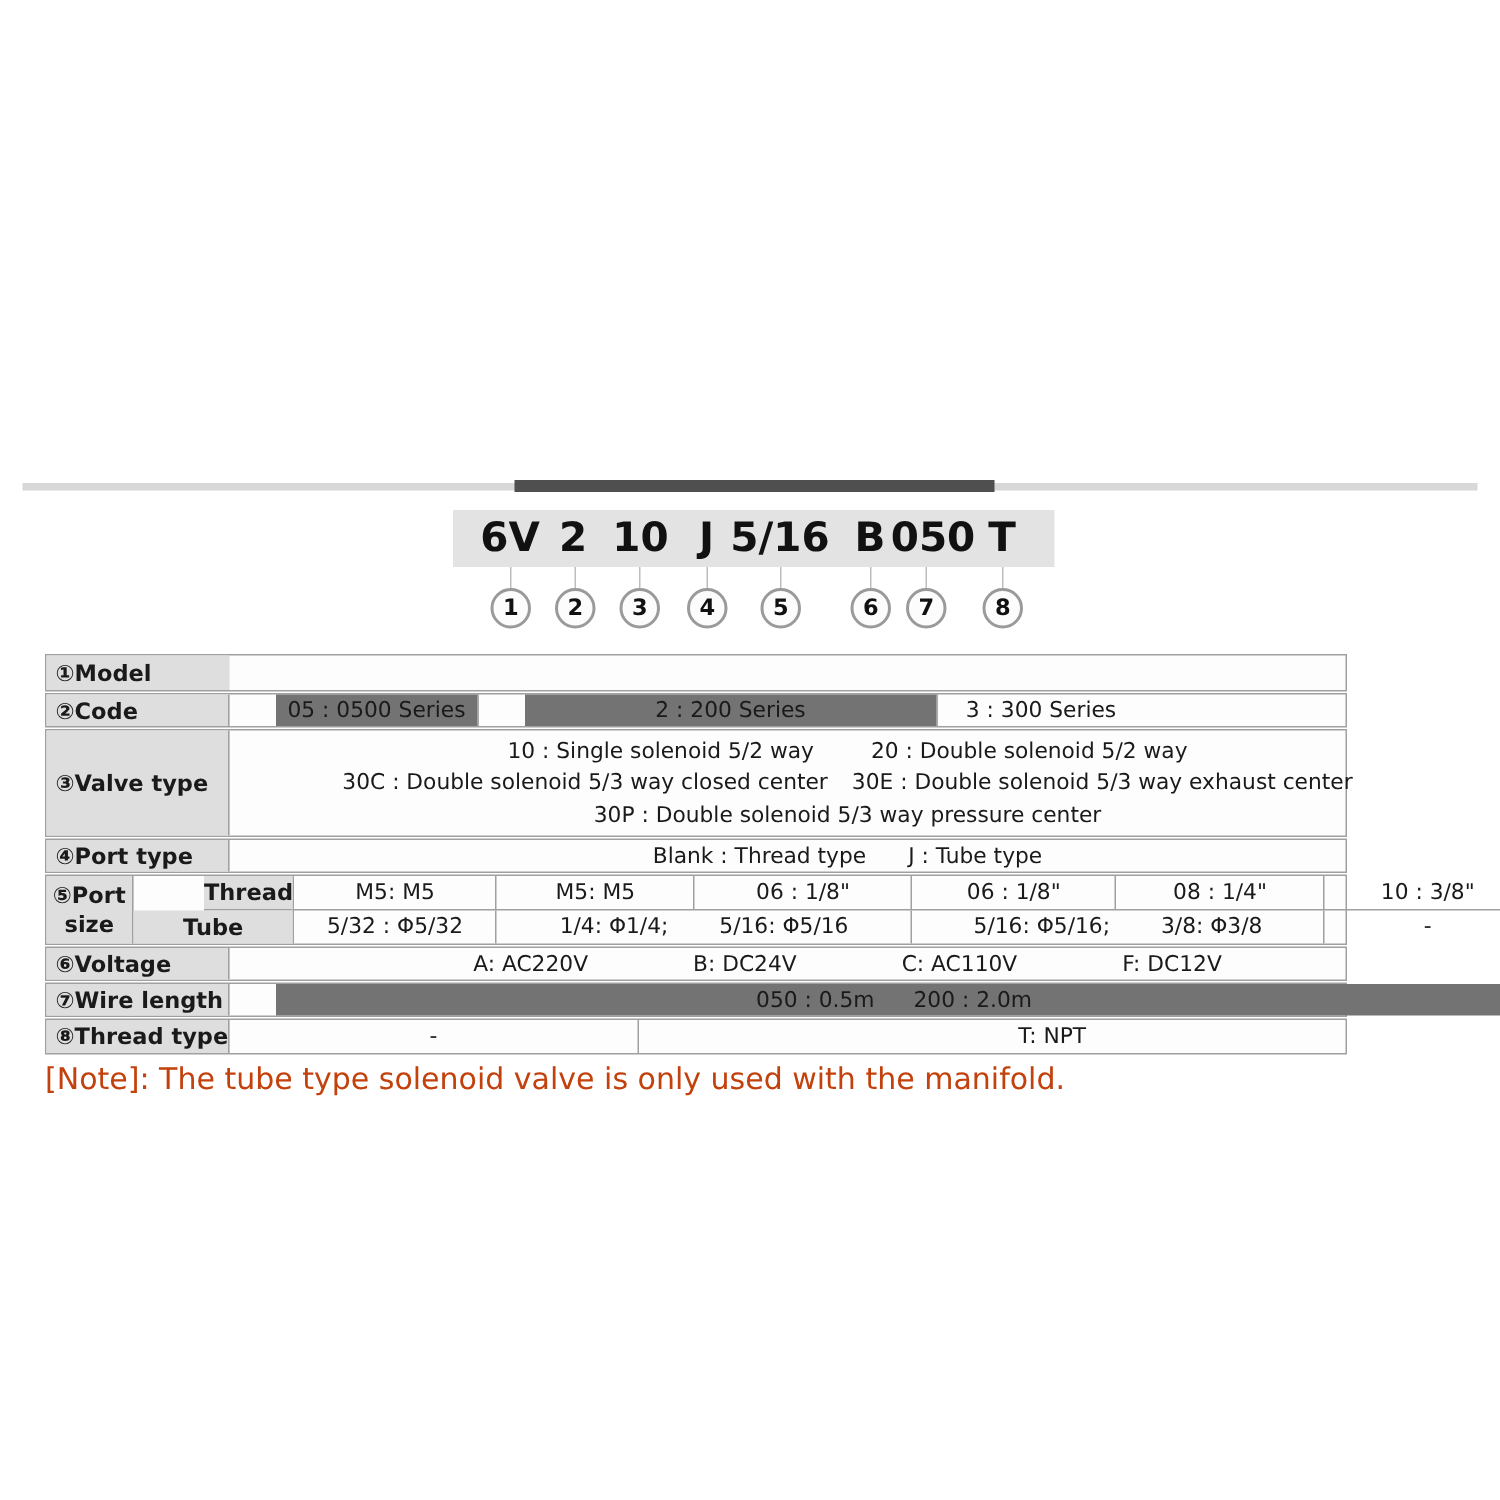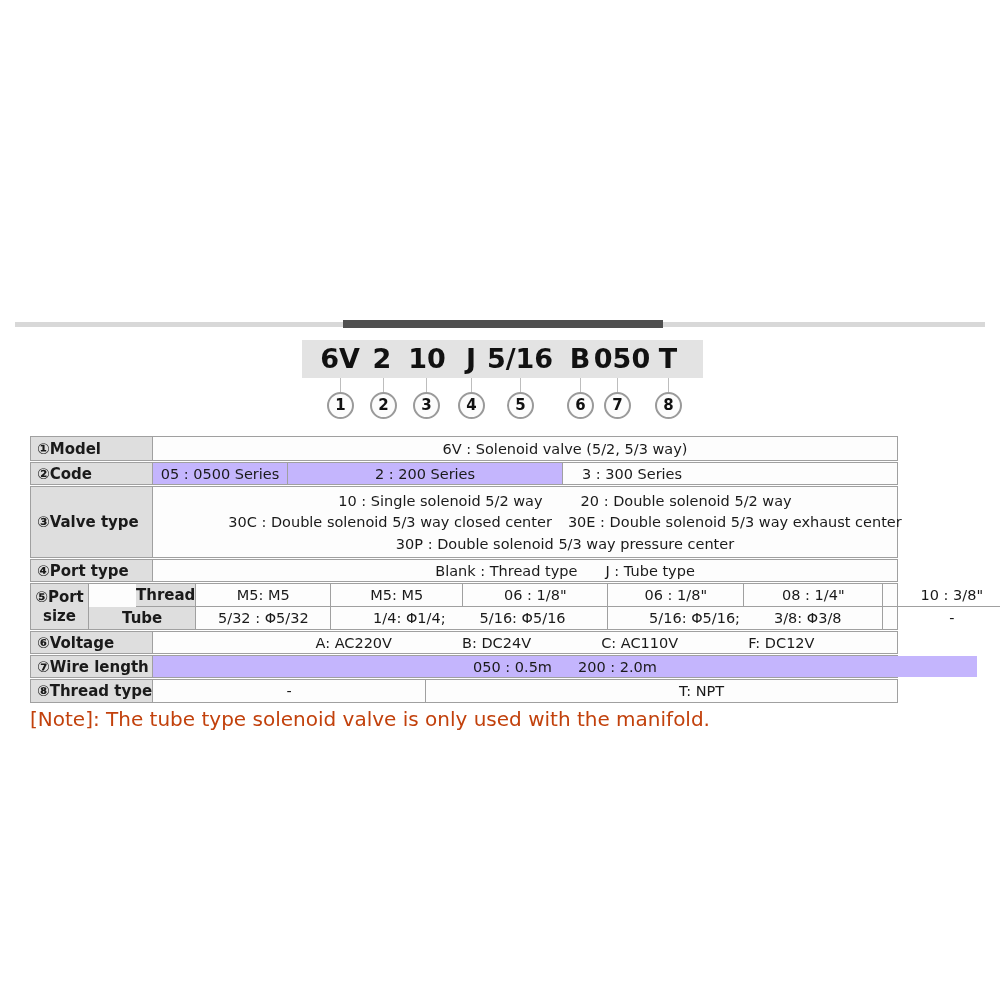--- a/index.html
+++ b/index.html
@@ -98,7 +98,6 @@
 
     <div class="row h25">
       <div class="cell label">①Model</div>
-      <div class="cell val w824">6V : Solenoid valve (5/2, 5/3 way)</div>
     </div>
 
     <div class="row h23">

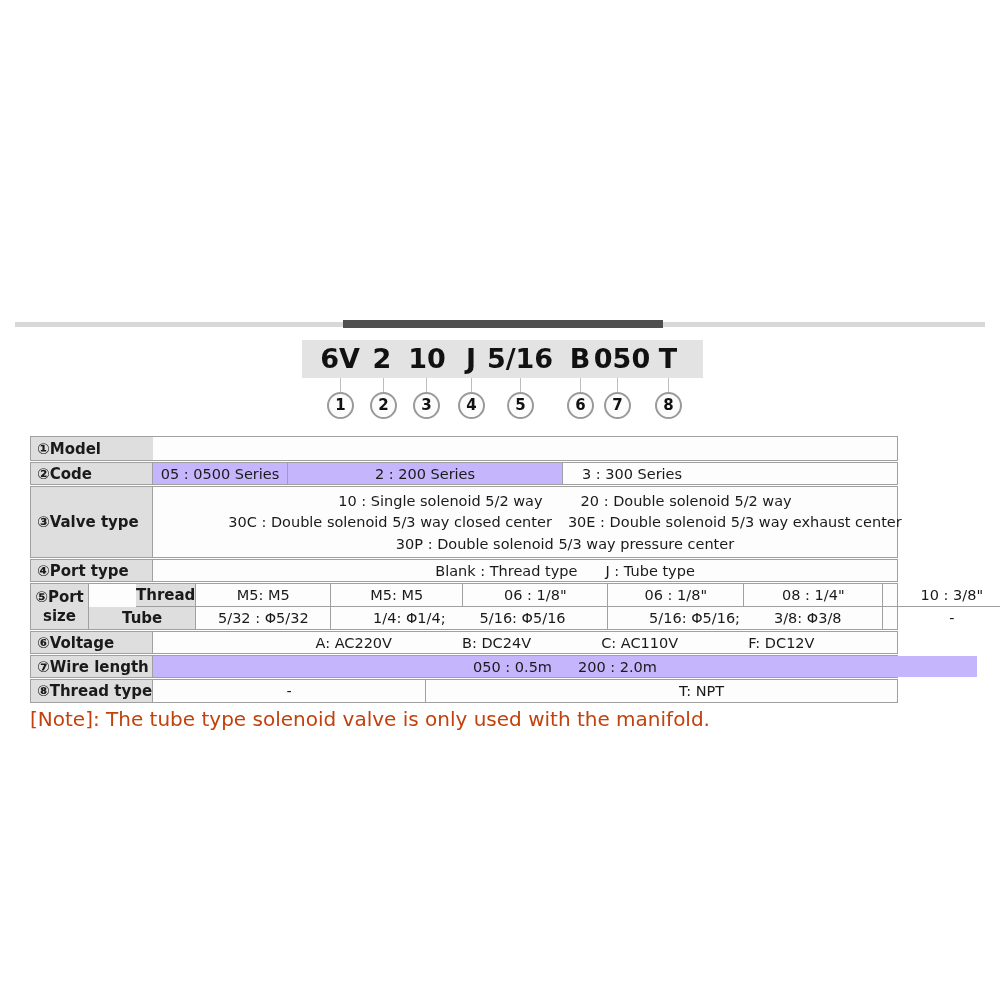--- a/index.html
+++ b/index.html
@@ -29,7 +29,7 @@
   .label { flex:0 0 122px; background:#dedede; font-weight:bold; font-size:15px;
            padding-left:6px; display:flex; align-items:center; }
   .val { font-size:14.5px; display:flex; align-items:center; justify-content:center; }
-  .shade { background:#c4b5fd; }
+  .shade { background:#737373;margin-left:31px; }
   .h25{height:25px;} .h23{height:23px;} .h72{height:72px;} .h47{height:47px;} .h24{height:24px;}
 
   .w824{flex:0 0 824px;} .w135{flex:0 0 135px;} .w276{flex:0 0 276px;} .w275{flex:0 0 275px;}

